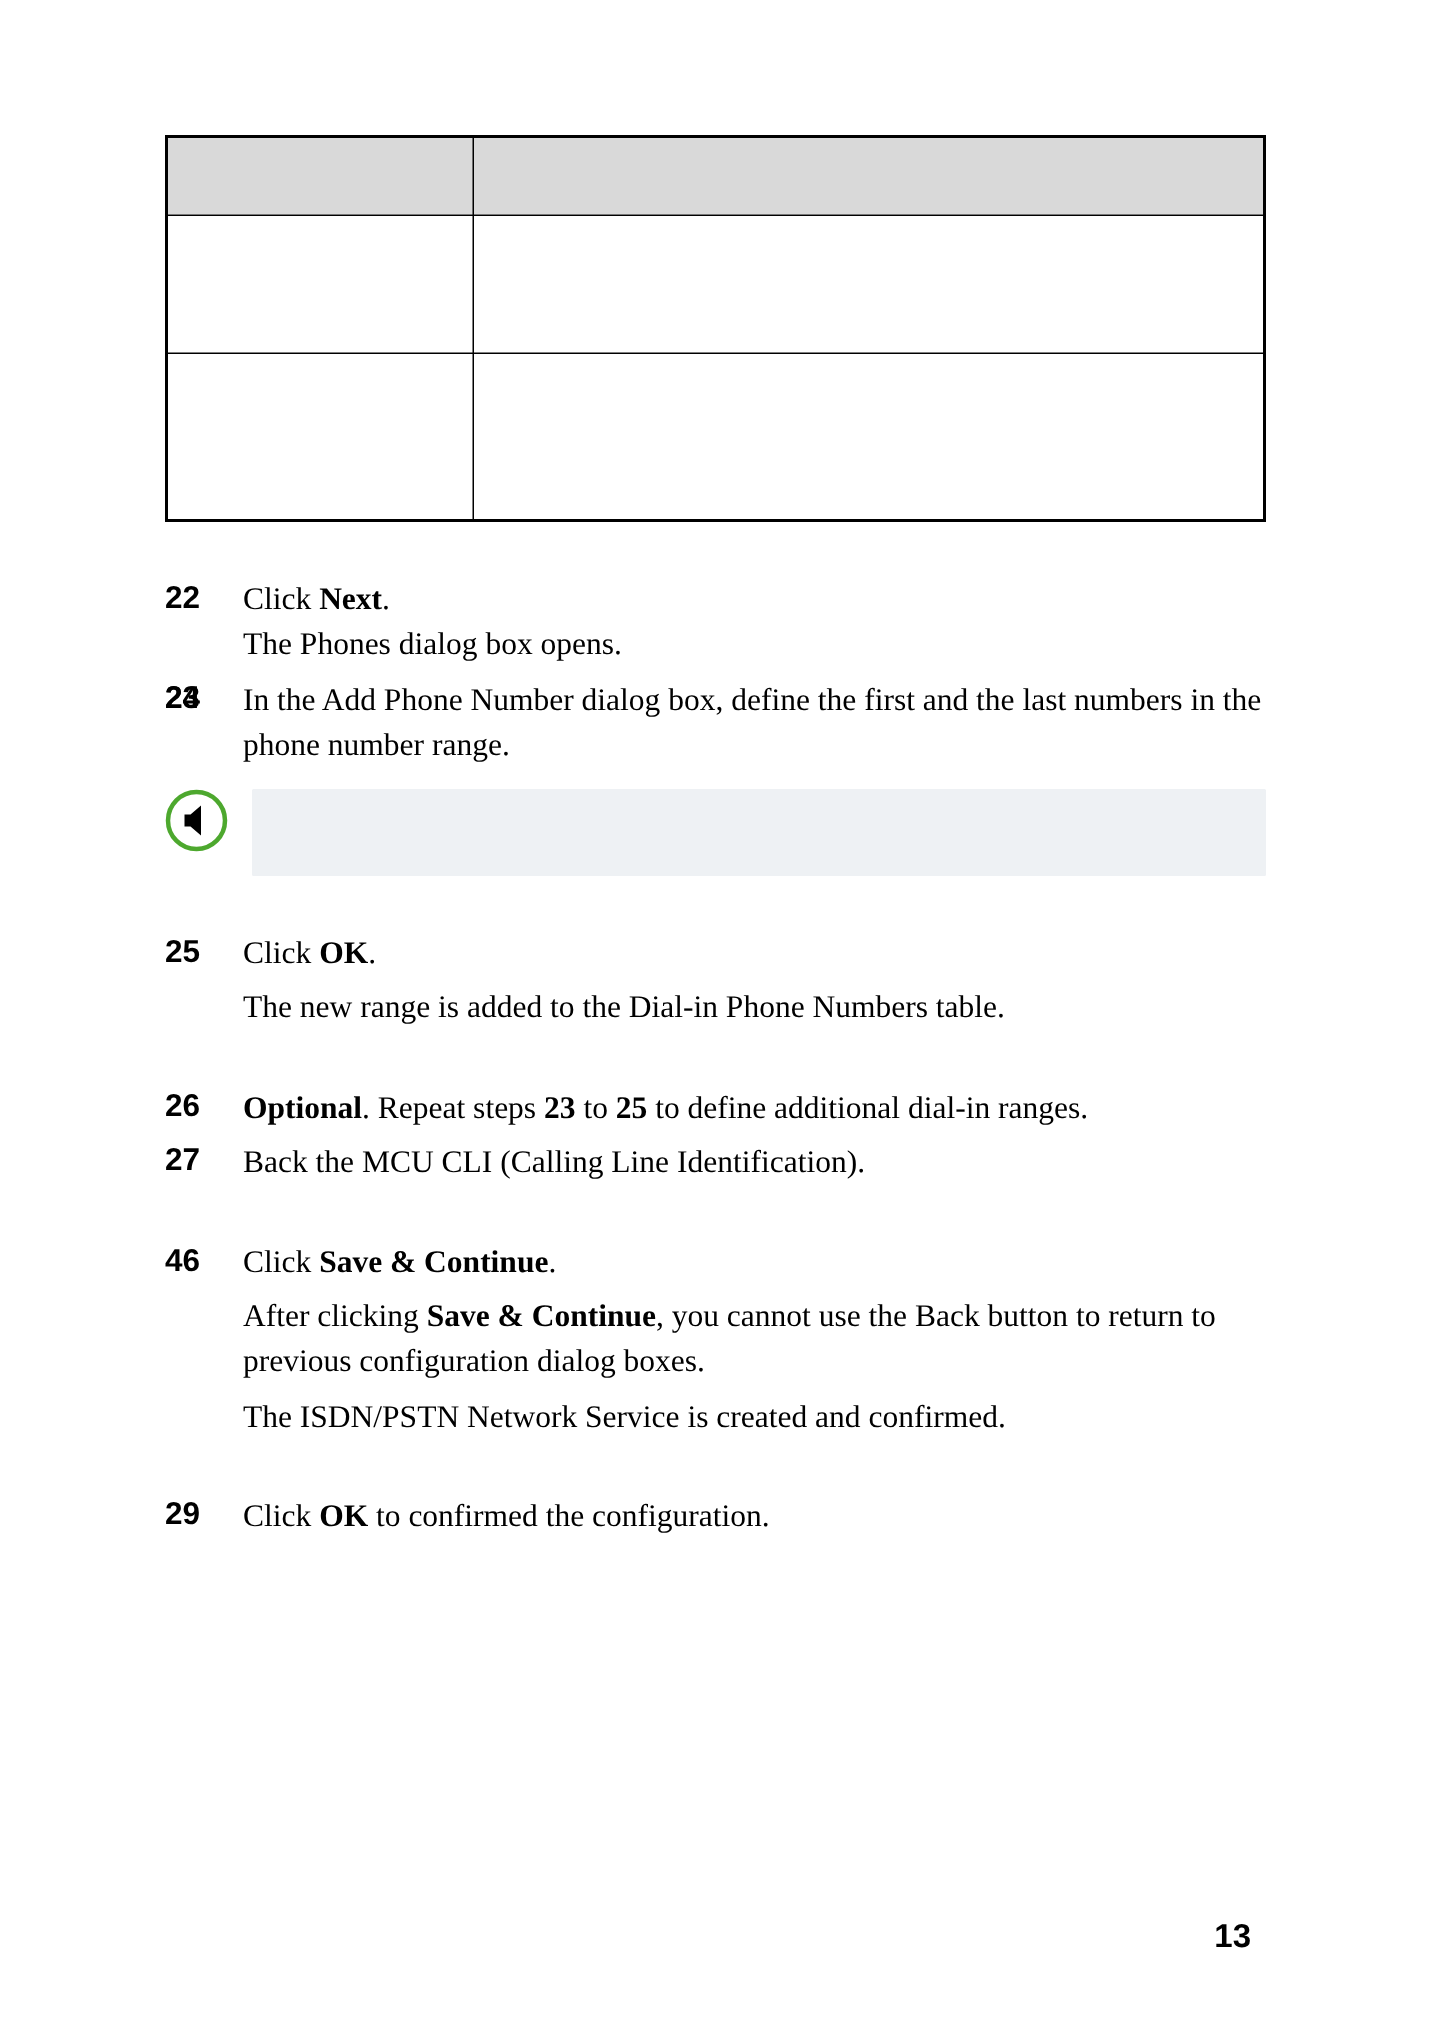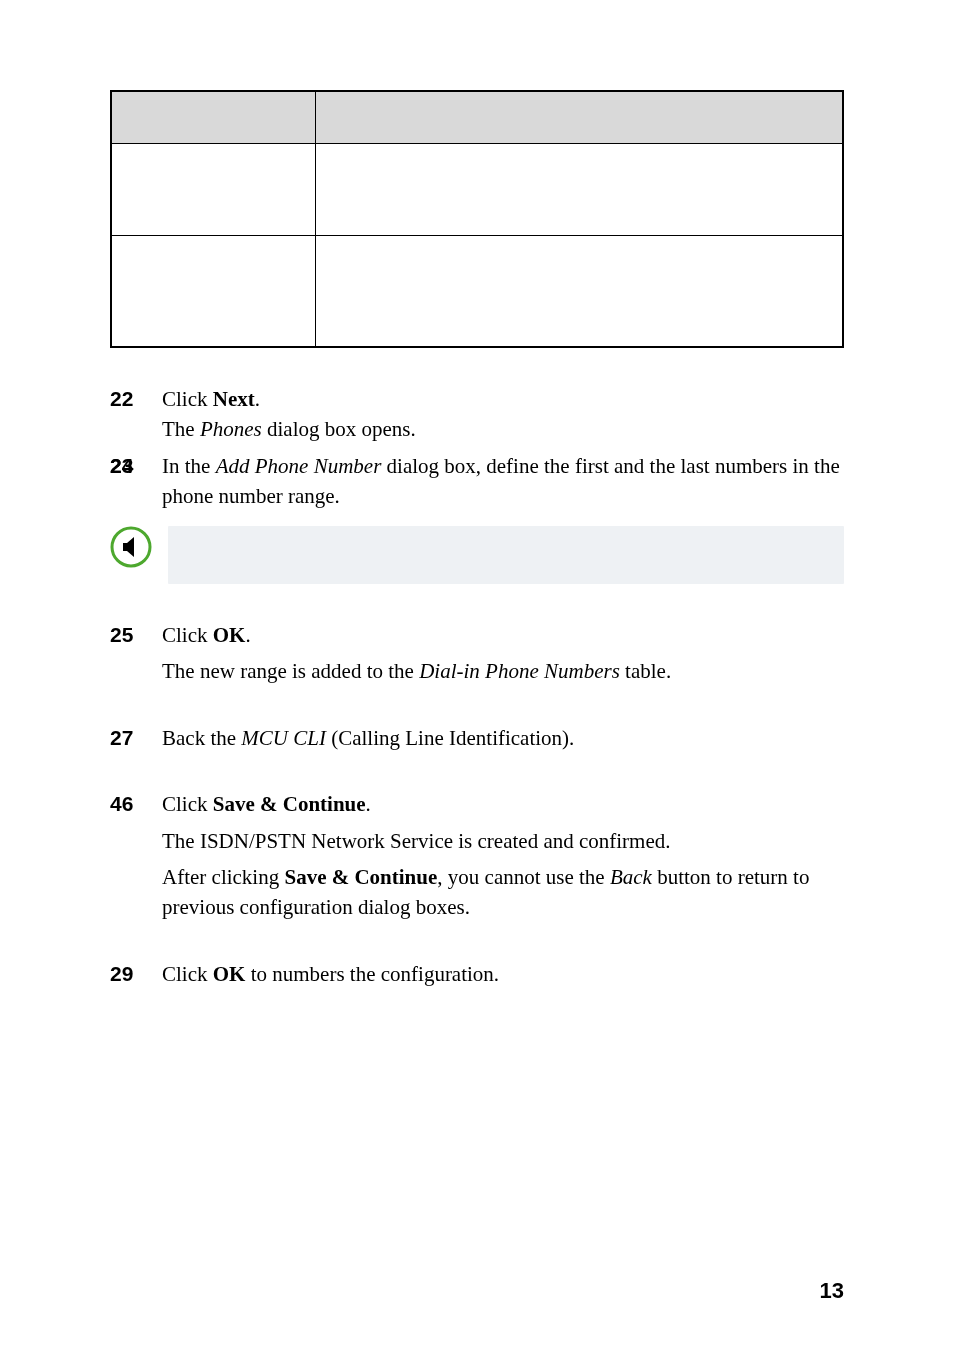--- a/index.html
+++ b/index.html
@@ -55,7 +55,7 @@
     font-size: 21px;
   }
   .bold { font-weight: 700; text-align: right; }
-  .italic { font-style: italic; }
+  .italic { }
   .sub {
     padding-left: 52px;
     font-size: 21px;

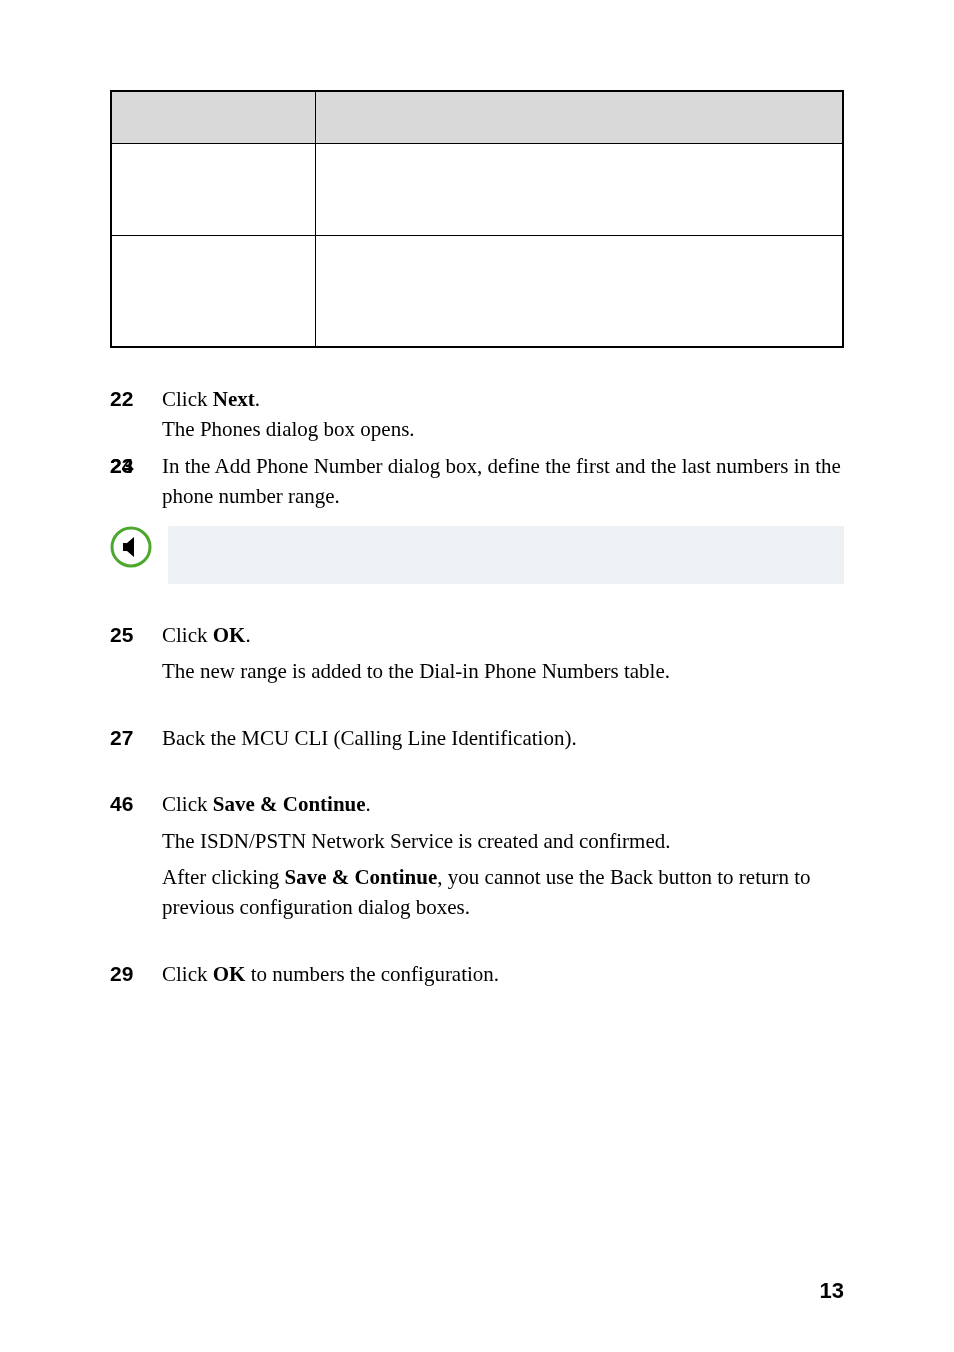--- a/index.html
+++ b/index.html
@@ -151,6 +151,10 @@
   <div class="sub"><span>The new range is added to the </span><span class="italic">Dial-in Phone Numbers</span><span> table.</span></div>
 
   <ol class="steps">
+    <li>
+      <span class="num">26</span>
+      <span><span class="bold">Optional</span><span>. Repeat steps </span><span class="bold">23</span><span> to </span><span class="bold">25</span><span> to define additional dial-in ranges.</span></span>
+    </li>
 
     <li>
       <span class="num">27</span>

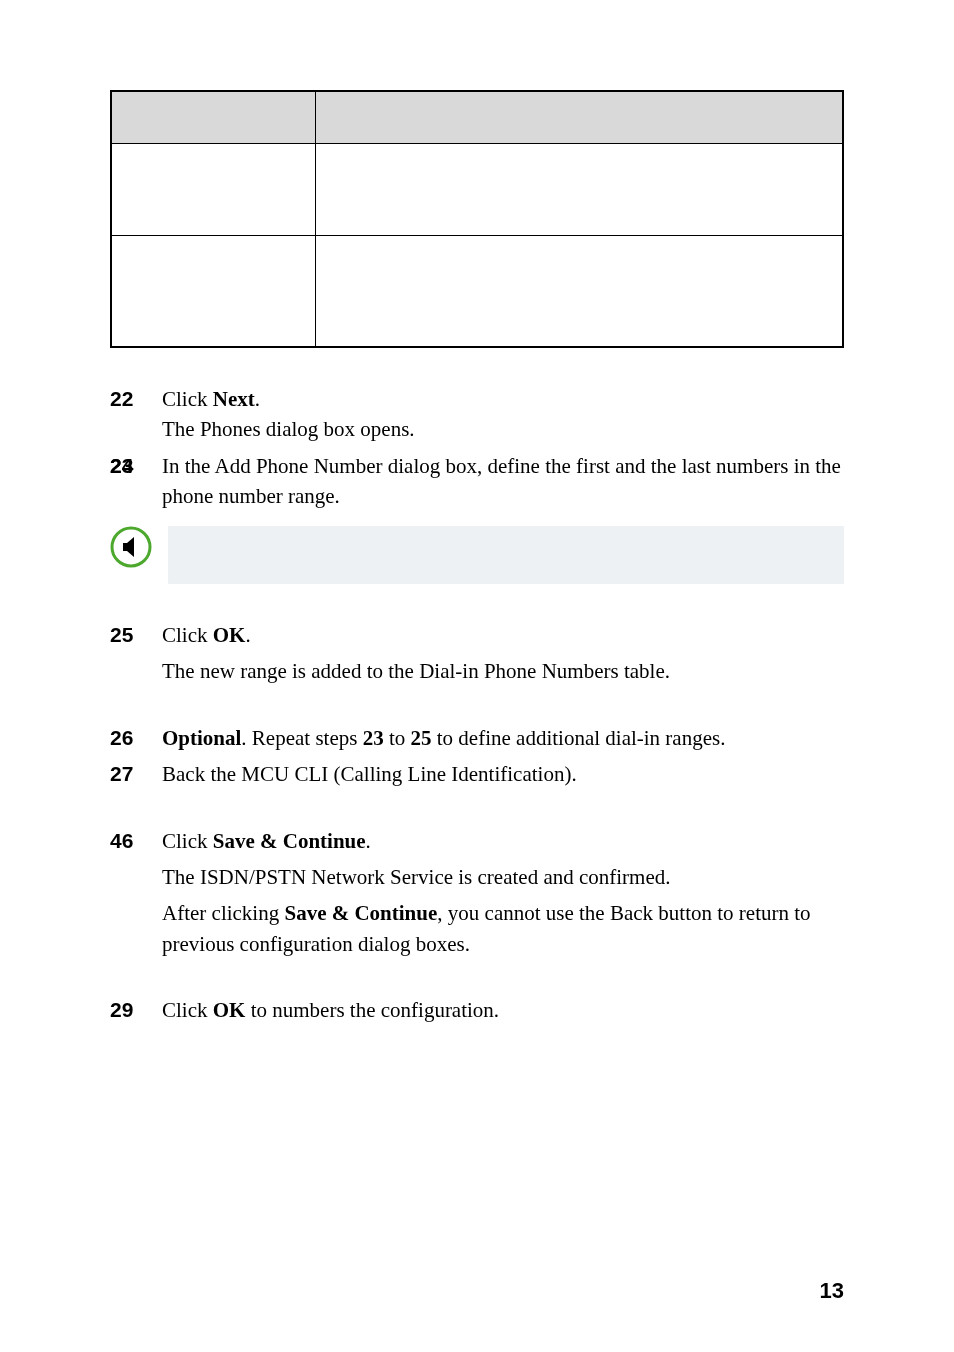--- a/index.html
+++ b/index.html
@@ -168,8 +168,8 @@
       <span><span>Click </span><span class="bold">Save &amp; Continue</span><span>.</span></span>
     </li>
   </ol>
+  <div class="sub"><span>After clicking </span><span class="bold">Save &amp; Continue</span><span>, you cannot use the </span><span class="italic">Back</span><span> button to return to previous configuration dialog boxes.</span></div>
   <div class="sub">The ISDN/PSTN Network Service is created and confirmed.</div>
-  <div class="sub"><span>After clicking </span><span class="bold">Save &amp; Continue</span><span>, you cannot use the </span><span class="italic">Back</span><span> button to return to previous configuration dialog boxes.</span></div>
 
   <ol class="steps">
     <li>

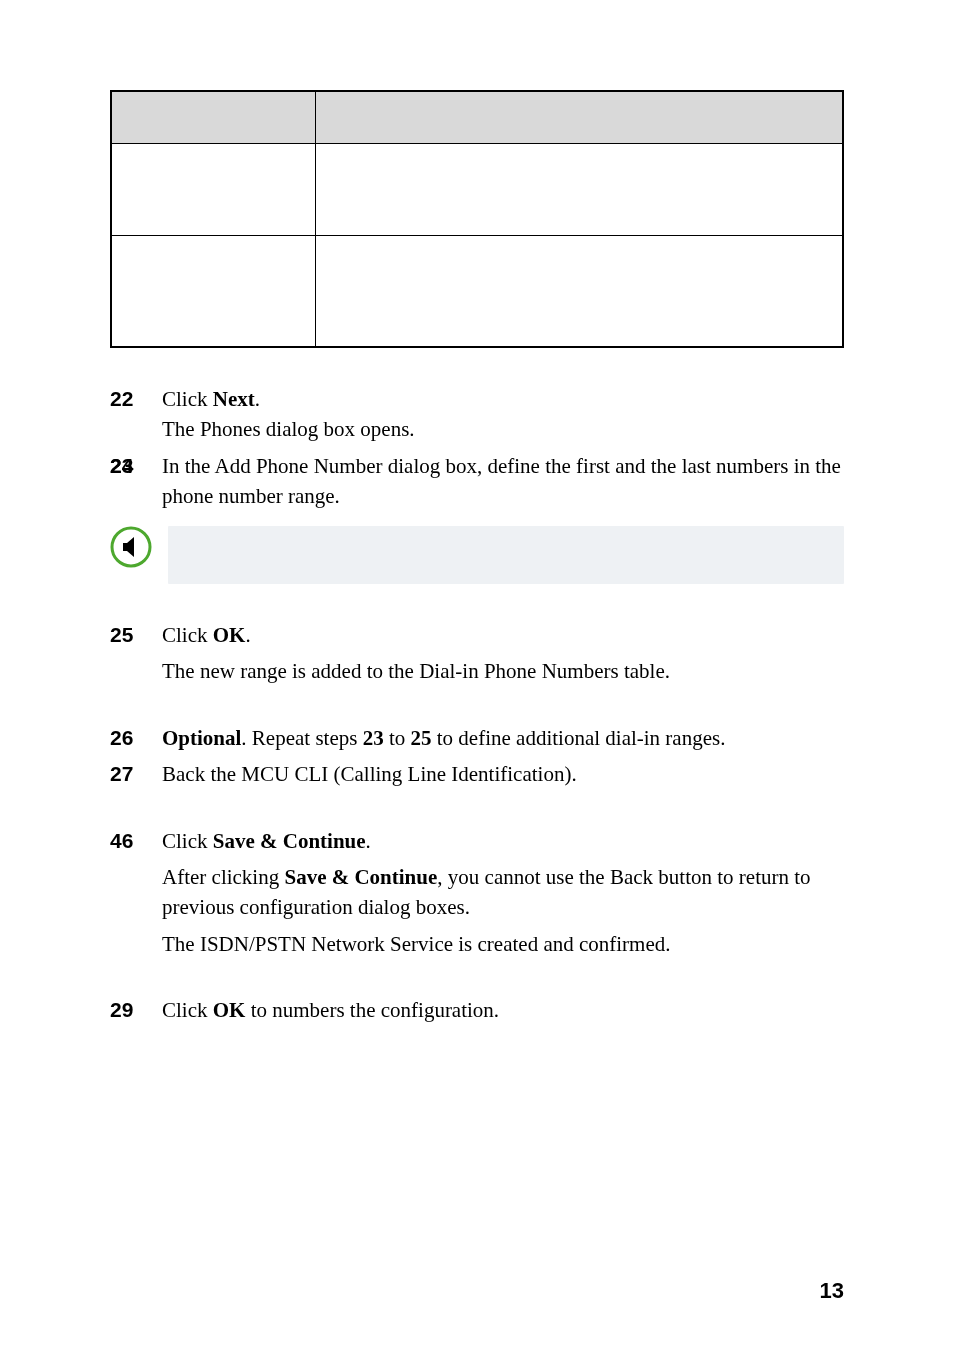--- a/index.html
+++ b/index.html
@@ -174,7 +174,7 @@
   <ol class="steps">
     <li>
       <span class="num">29</span>
-      <span><span>Click </span><span class="bold">OK</span><span> to numbers the configuration.</span></span>
+      <span><span>Click </span><span class="bold">OK</span><span> to confirmed the configuration.</span></span>
     </li>
   </ol>
 

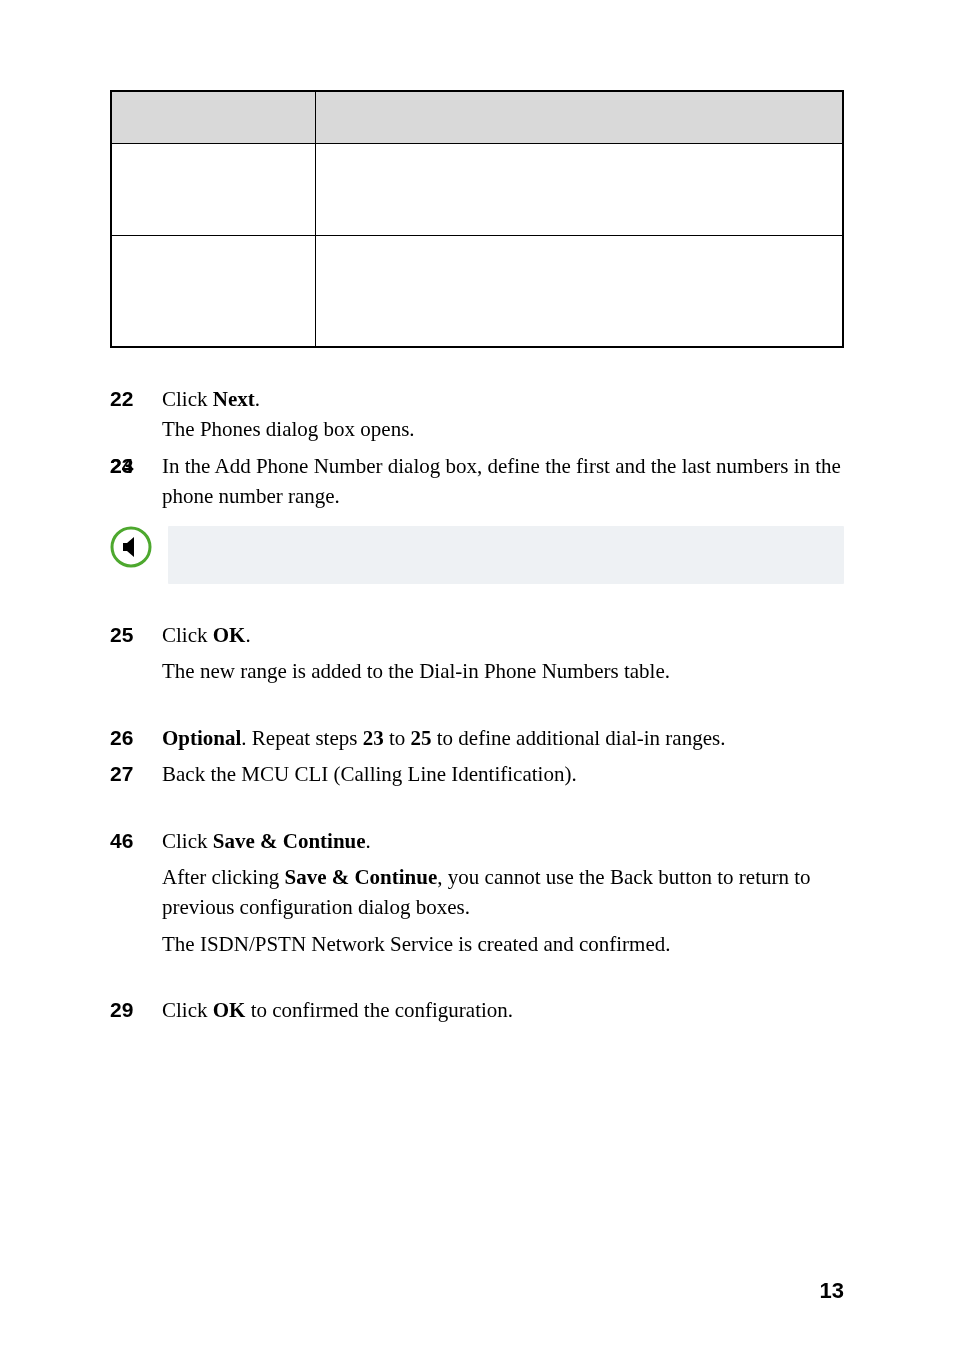--- a/index.html
+++ b/index.html
@@ -83,7 +83,7 @@
   .pagenum {
     position: absolute;
     bottom: 48px;
-    right: 110px;
+    right: 120px;
     font-family: Arial, Helvetica, sans-serif;
     font-weight: 700;
     font-size: 22px;

